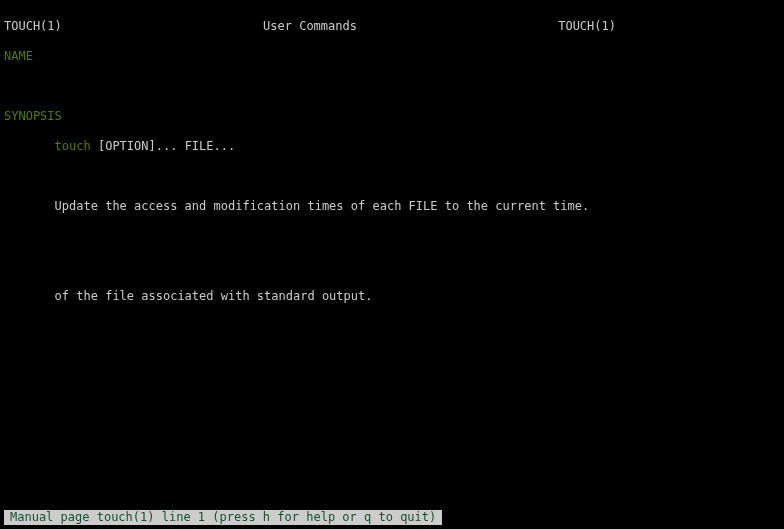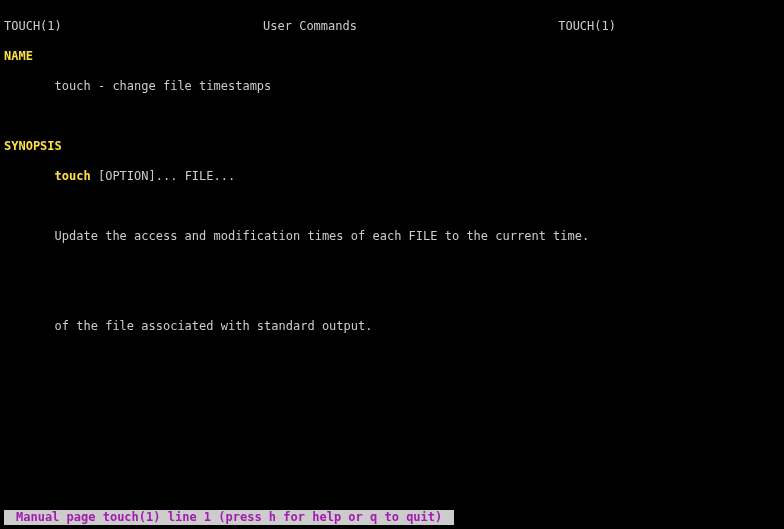--- a/index.html
+++ b/index.html
@@ -24,7 +24,7 @@
   .content {
     white-space: pre;
   }
-  .b { font-weight: bold; color: #fde047; }
+  .b { font-weight: normal; color: #4d7c0f; }
   .u { }
   .header-line {
     display: flex;

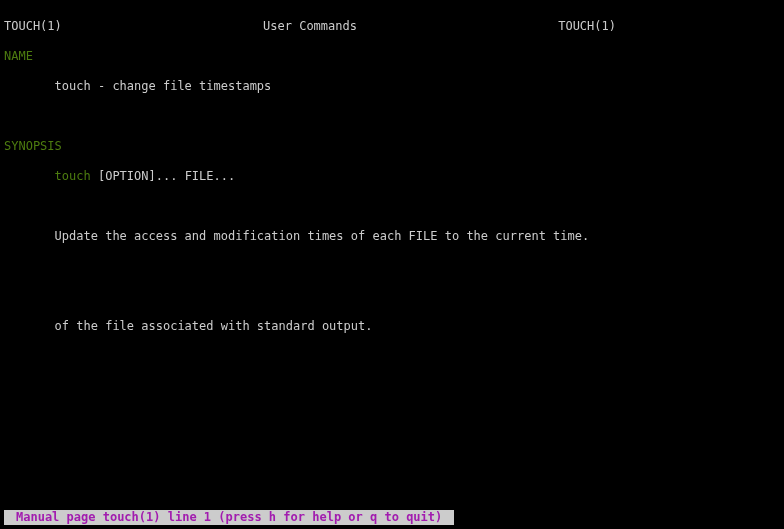--- a/index.html
+++ b/index.html
@@ -47,7 +47,6 @@
   <div class="content">
 <div class="header-line"><span>TOUCH(1)</span><span>User Commands</span><span>TOUCH(1)</span></div>
 <div><span class="b">NAME</span></div>
-<div>       <span>touch - change file timestamps</span></div>
 <div> </div>
 <div><span class="b">SYNOPSIS</span></div>
 <div>       <span class="b">touch</span> [<span class="u">OPTION</span>]... <span class="u">FILE</span>...</div>

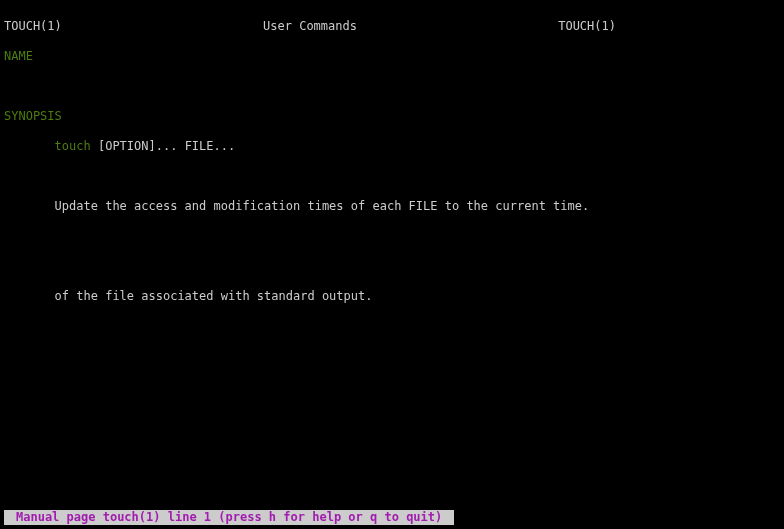--- a/index.html
+++ b/index.html
@@ -35,9 +35,9 @@
     left: 4px;
     bottom: 4px;
     background: #ccc;
-    color: #a21caf;
-    padding: 0 12px;
-    font-weight: bold;
+    color: #14532d;
+    padding: 0 6px;
+    font-weight: normal;
   }
 </style>
 </head>

